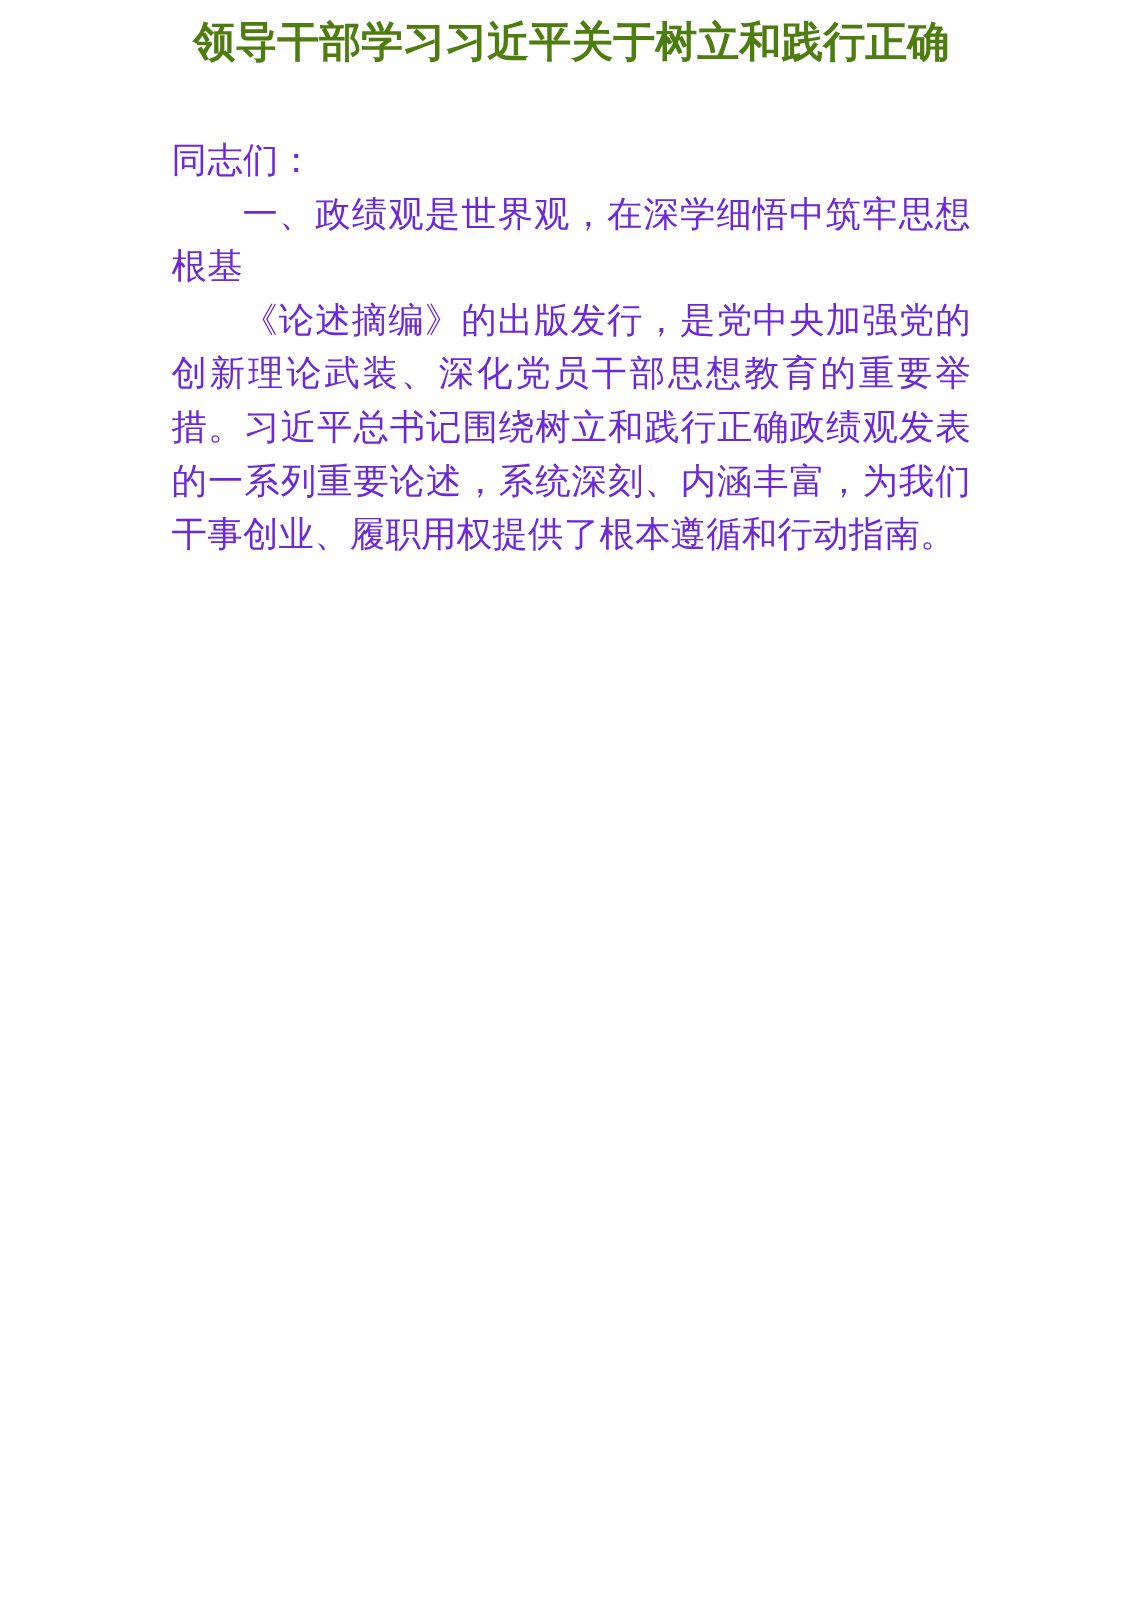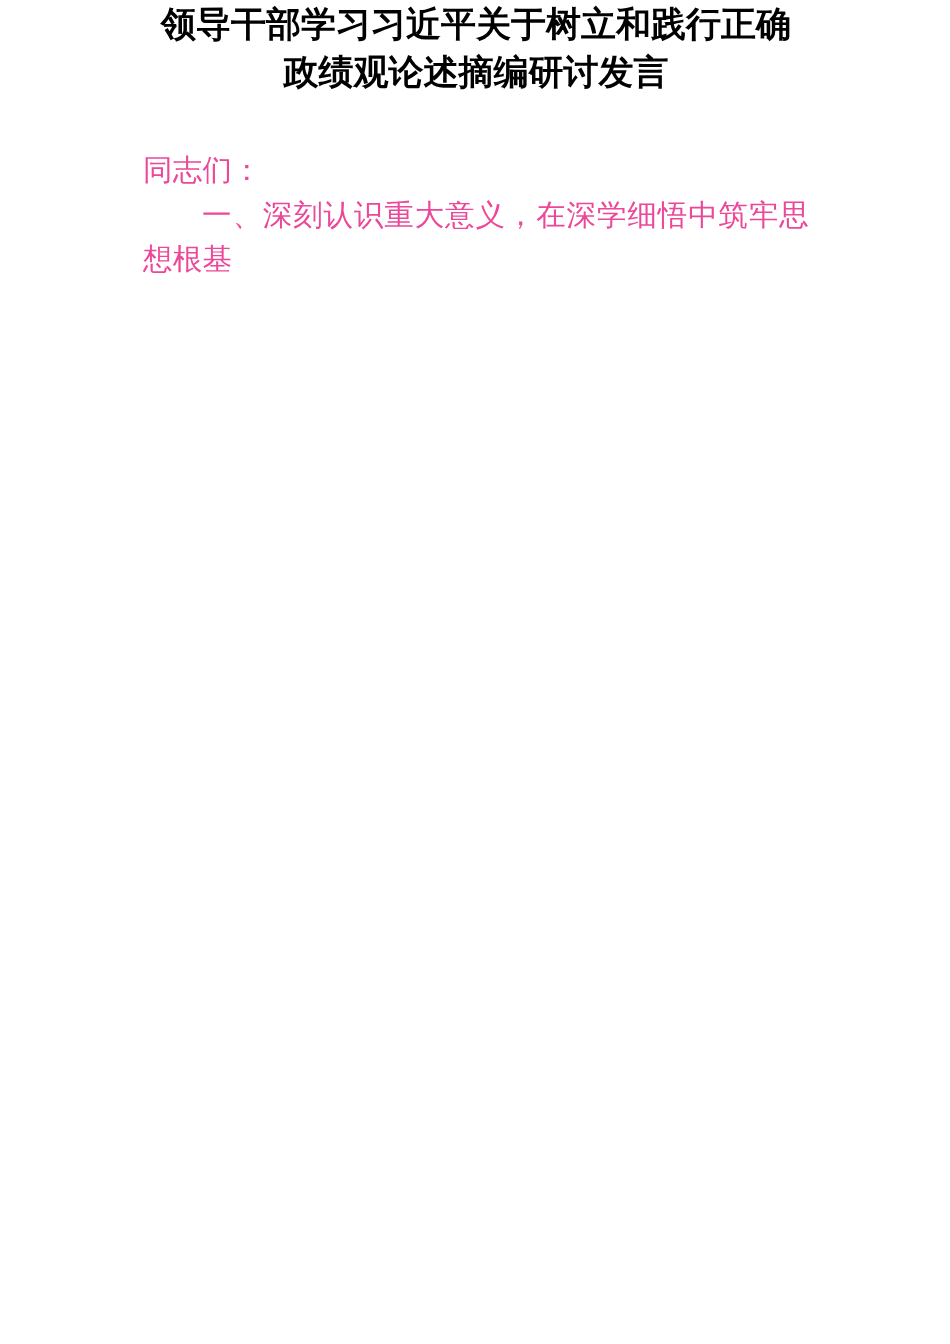--- a/index.html
+++ b/index.html
@@ -30,9 +30,9 @@
     font-size: 35px;
     line-height: 48px;
     text-align: center;
-    color: #000000;
+    color: #4d7c0f;
     letter-spacing: 0px;
-    margin: 0;
+    margin: 12px;
   }
   .doc-title .tline {
     display: block;

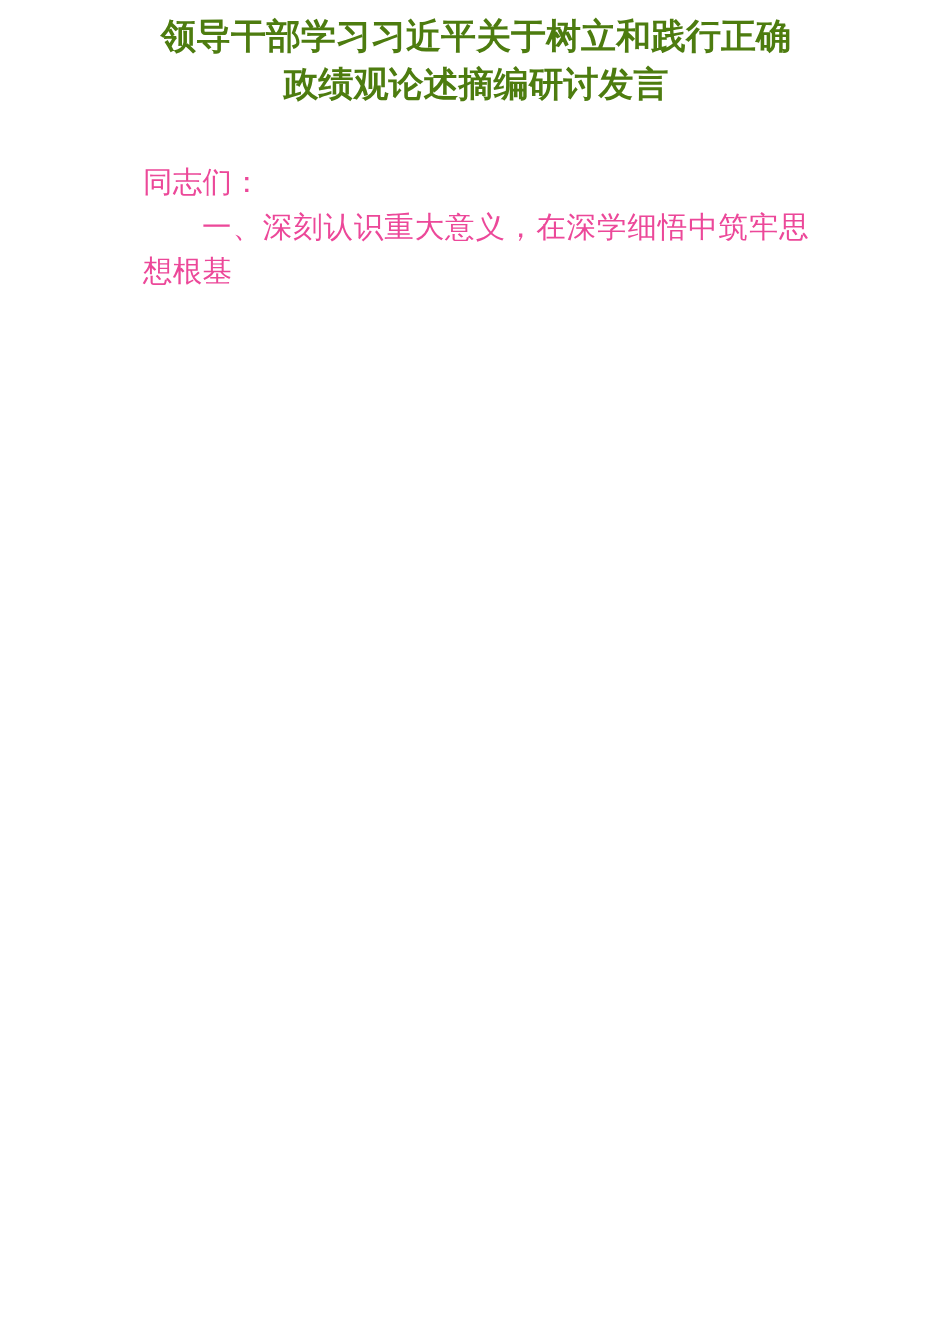--- a/index.html
+++ b/index.html
@@ -68,7 +68,6 @@
 
     <h1 class="doc-title">
       <span class="tline">领导干部学习习近平关于树立和践行正确</span>
-      <span class="tline">政绩观论述摘编研讨发言</span>
     </h1>
 
     <div class="body-block">

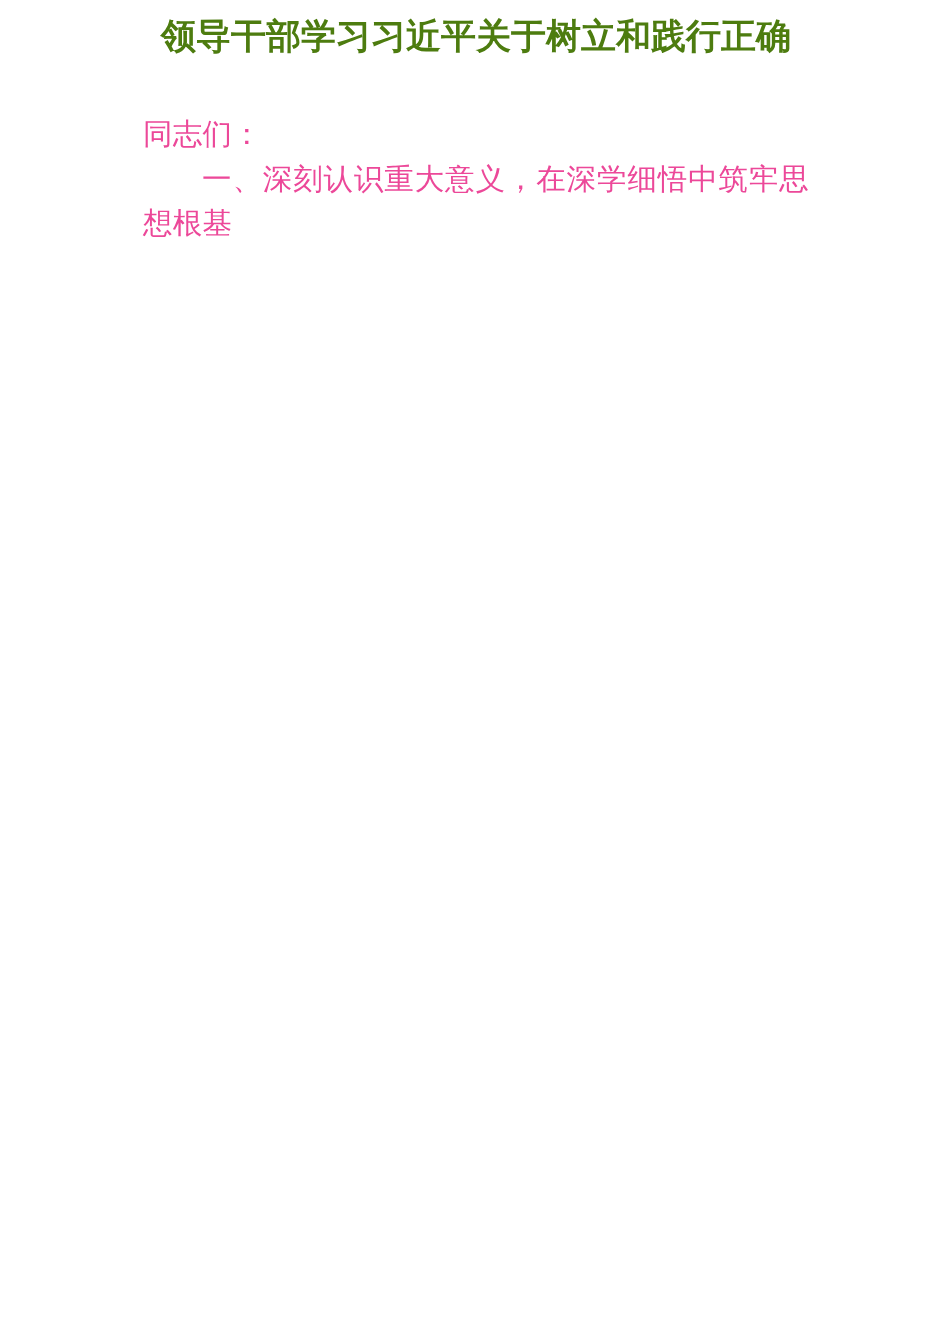--- a/index.html
+++ b/index.html
@@ -45,7 +45,7 @@
     font-family: "Liberation Serif", "DejaVu Serif", serif;
     font-size: 29.5px;
     line-height: 44.6px;
-    color: #ec4899;
+    color: #6d28d9;
     margin: 0;
     text-align: justify;
     text-justify: inter-character;

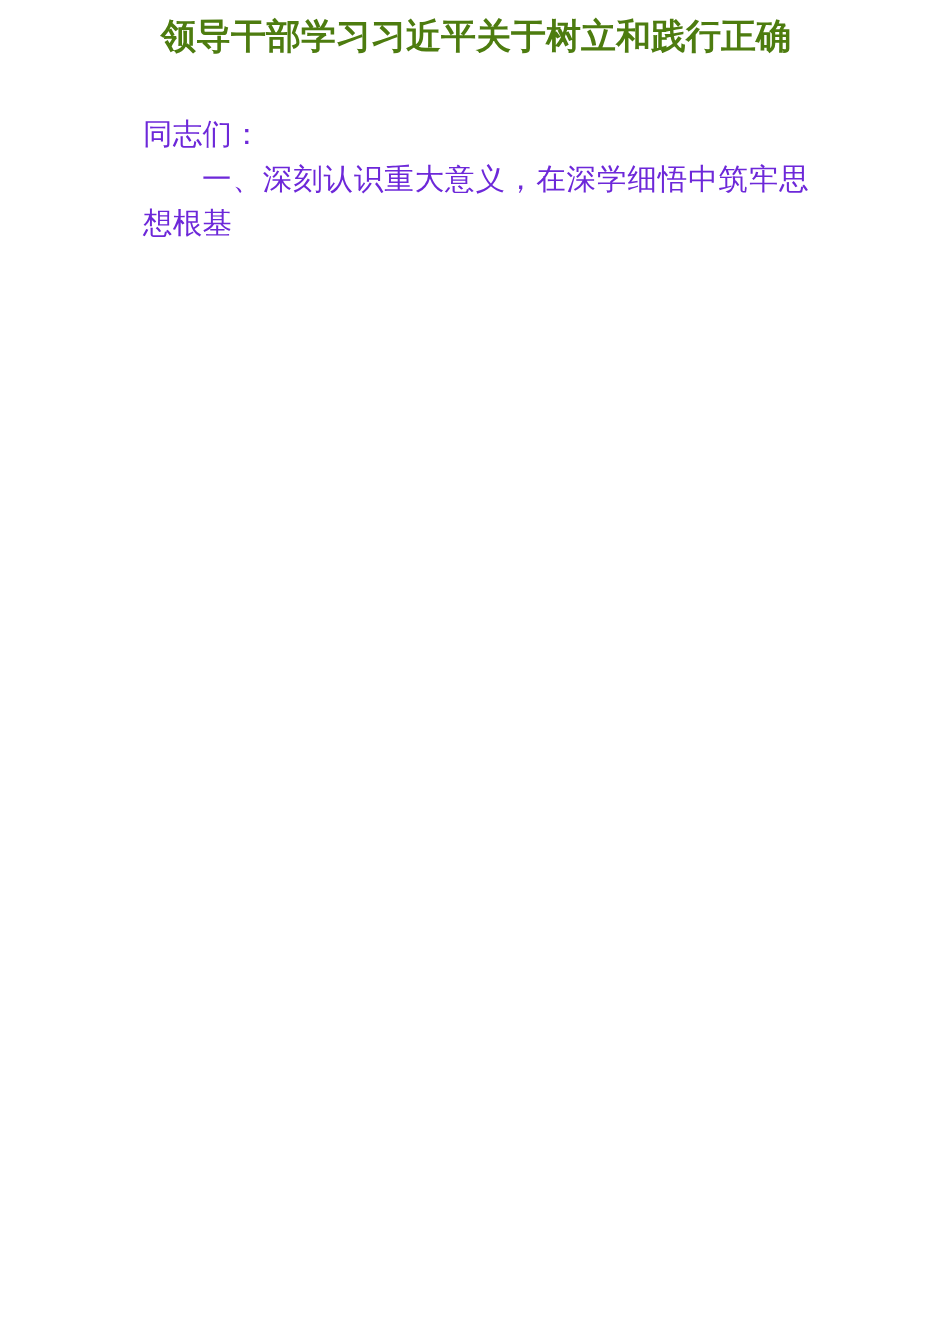--- a/index.html
+++ b/index.html
@@ -72,7 +72,7 @@
 
     <div class="body-block">
       <p class="para noindent">同志们：</p>
-      <p class="para indent">一、深刻认识重大意义，在深学细悟中筑牢思想根基</p>
+      <p class="para indent">一、政绩观是世界观，在深学细悟中筑牢思想根基</p>
     </div>
 
   </div>

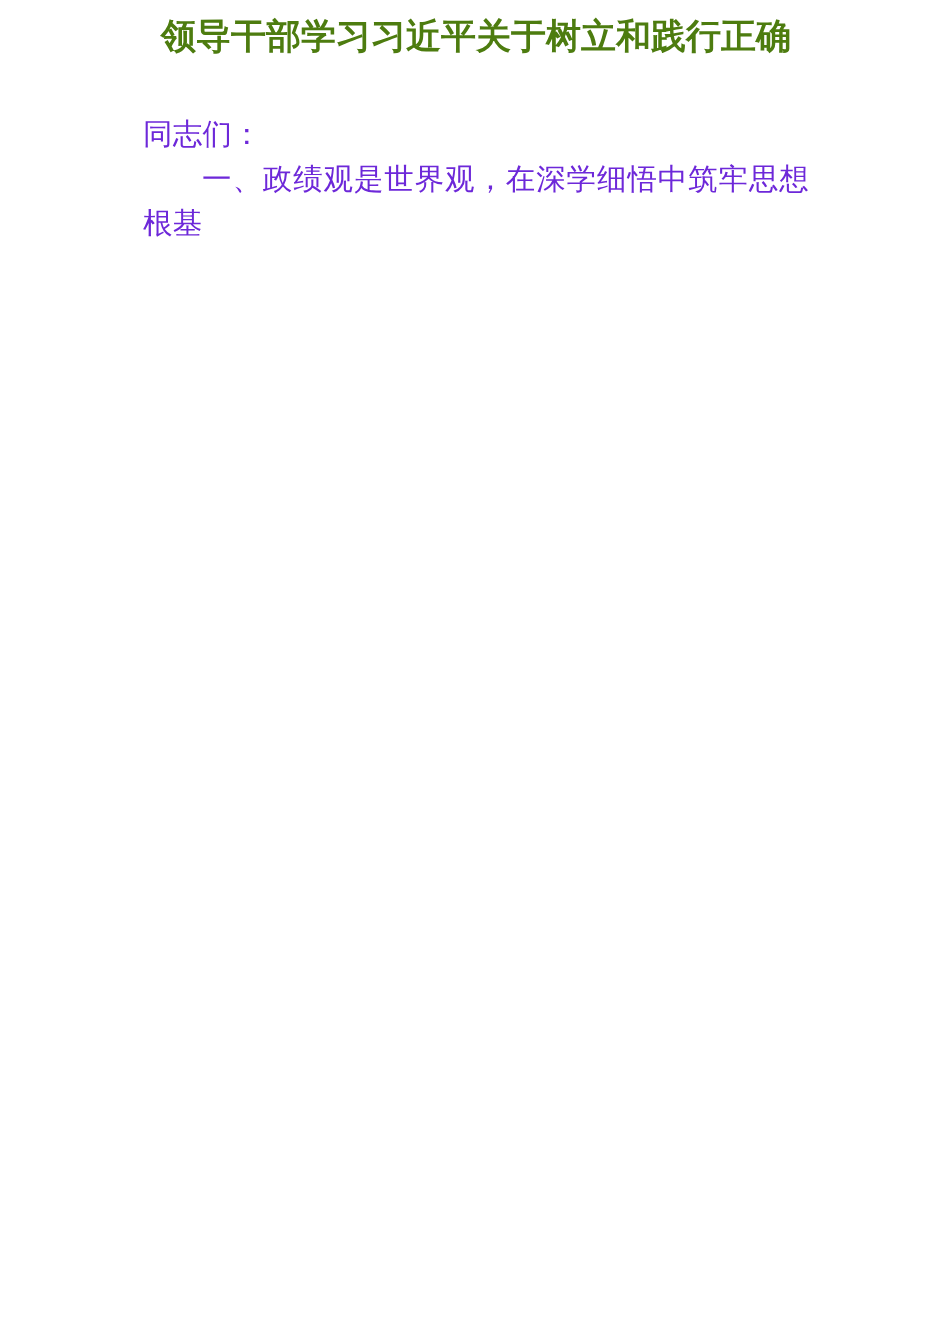--- a/index.html
+++ b/index.html
@@ -73,6 +73,7 @@
     <div class="body-block">
       <p class="para noindent">同志们：</p>
       <p class="para indent">一、政绩观是世界观，在深学细悟中筑牢思想根基</p>
+      <p class="para indent">《论述摘编》的出版发行，是党中央加强党的创新理论武装、深化党员干部思想教育的重要举措。习近平总书记围绕树立和践行正确政绩观发表的一系列重要论述，系统深刻、内涵丰富，为我们干事创业、履职用权提供了根本遵循和行动指南。</p>
     </div>
 
   </div>

